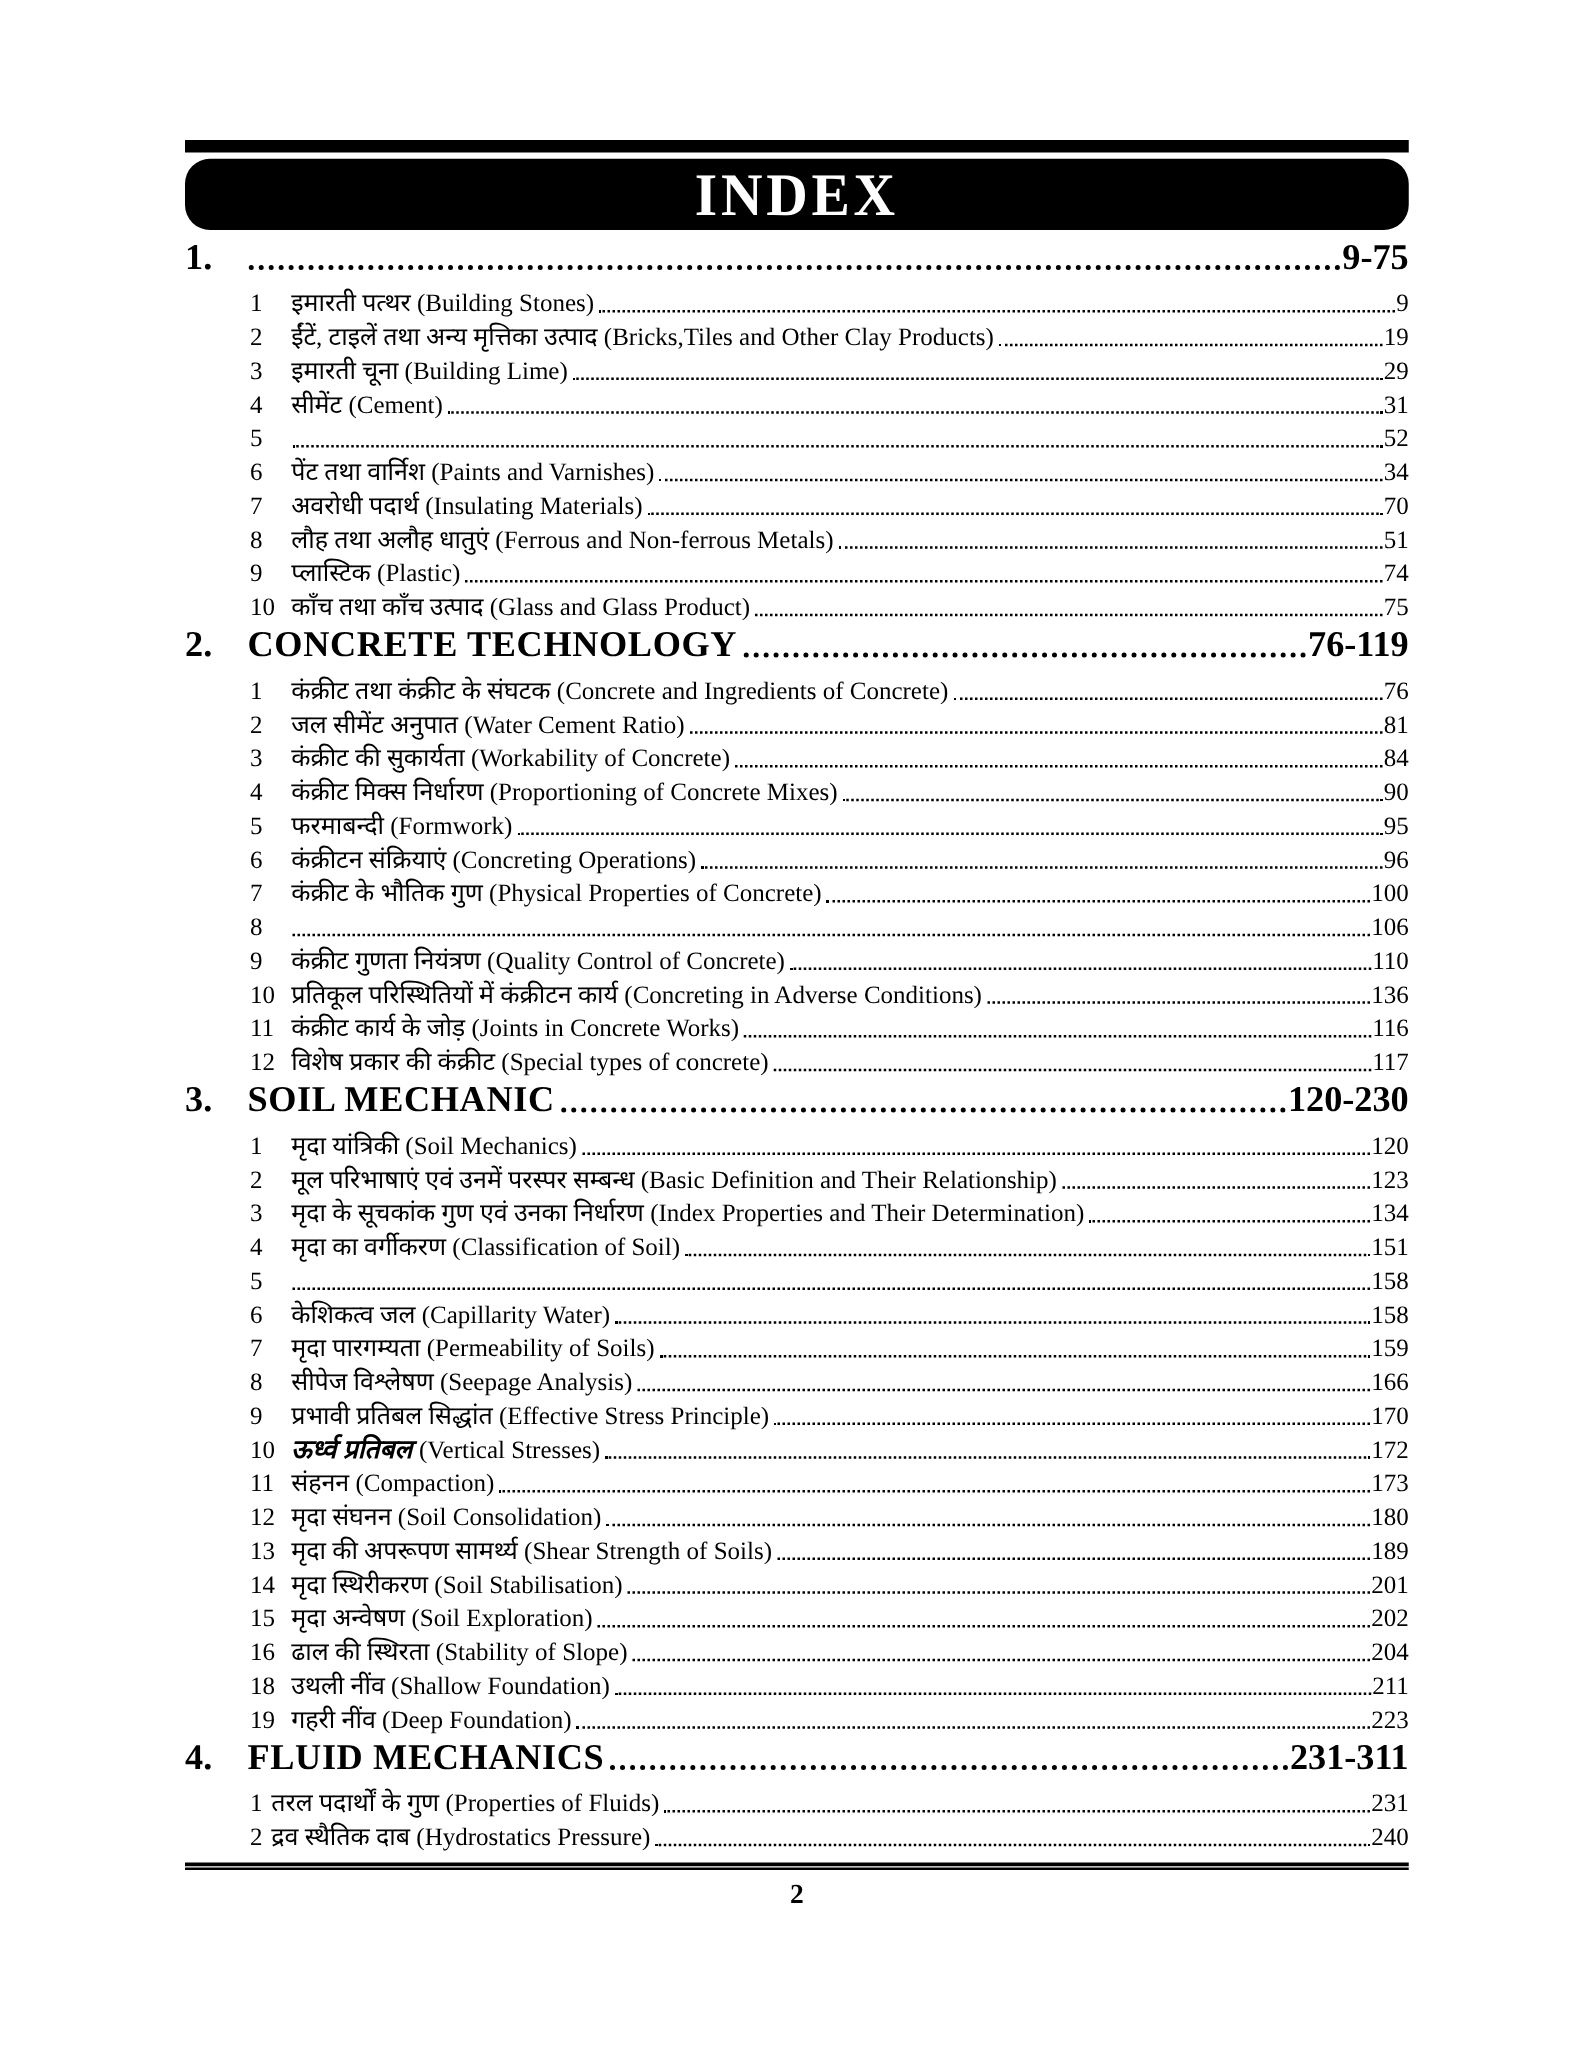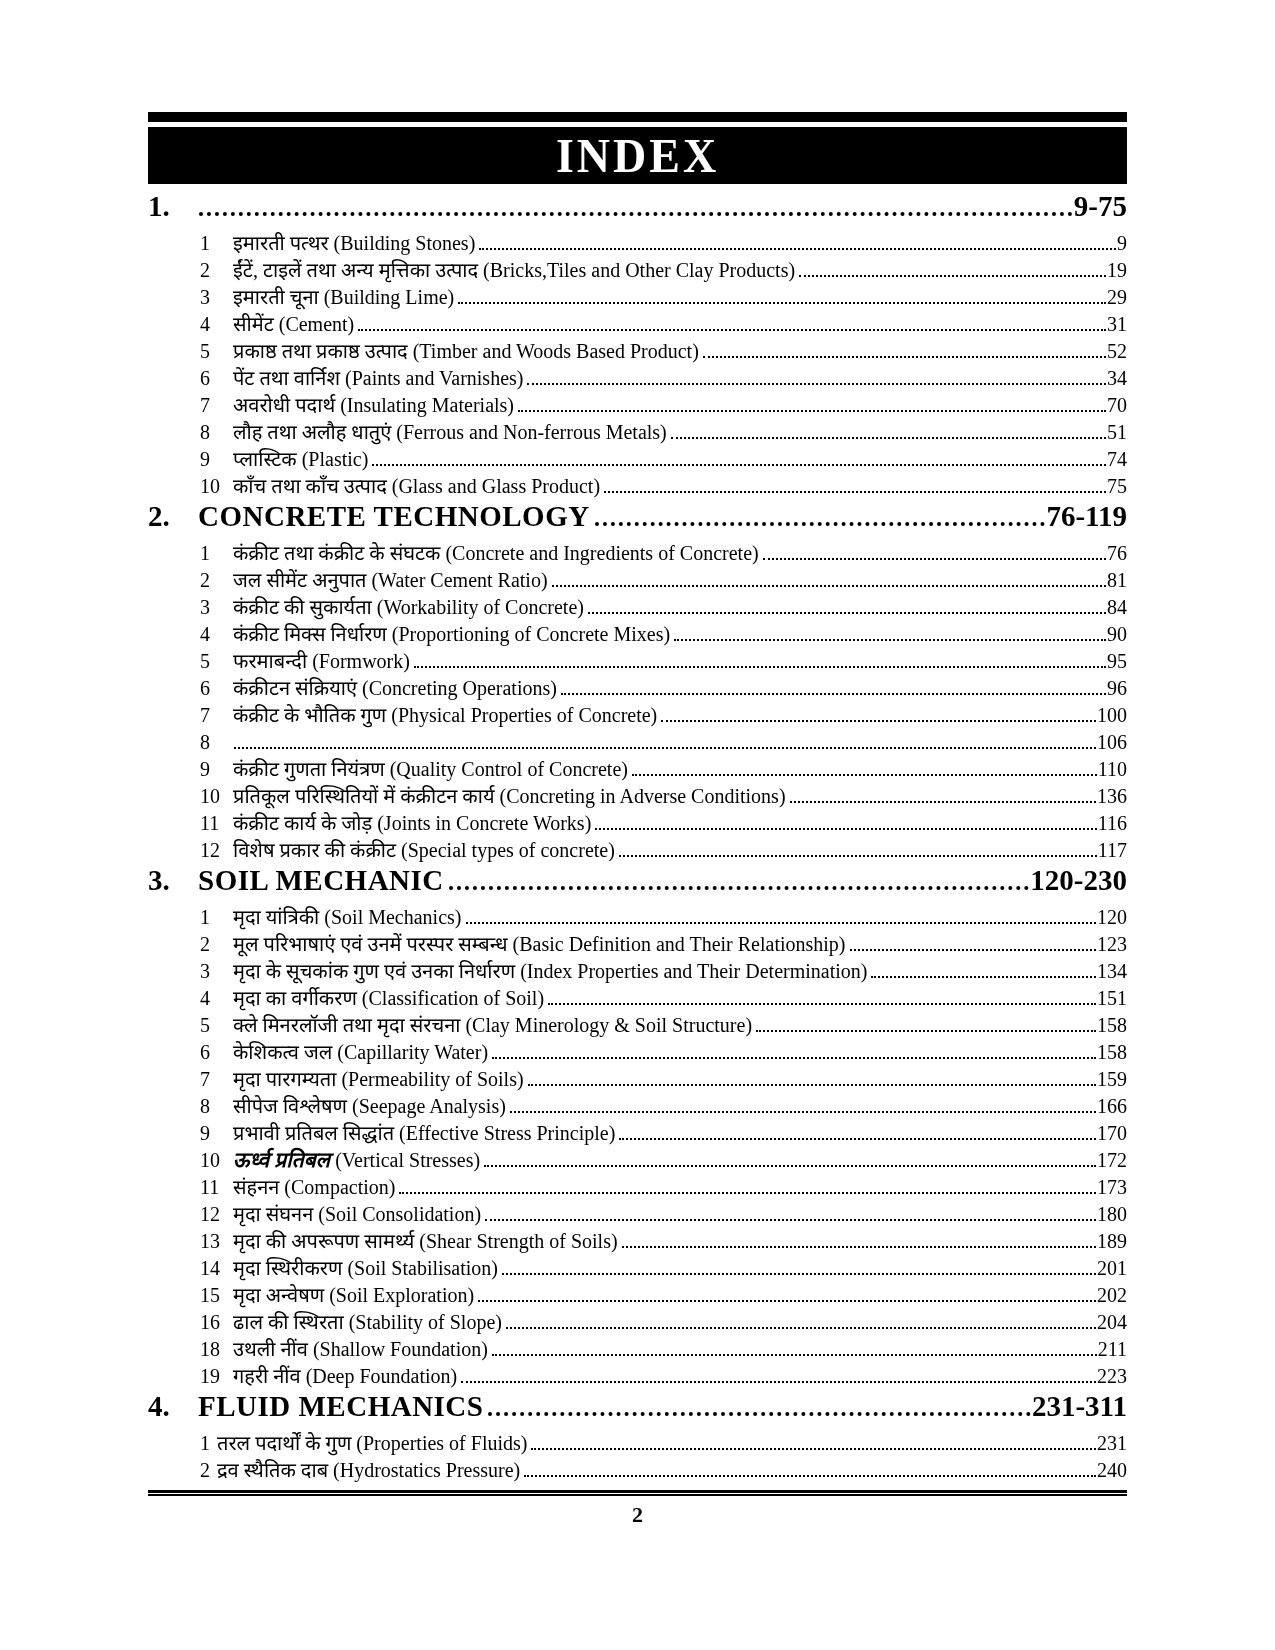--- a/index.html
+++ b/index.html
@@ -33,6 +33,7 @@
     display: flex;
     align-items: center;
     justify-content: center;
+    border-radius: 20px;
   }
   .banner .banner-title {
     font-size: 46px;

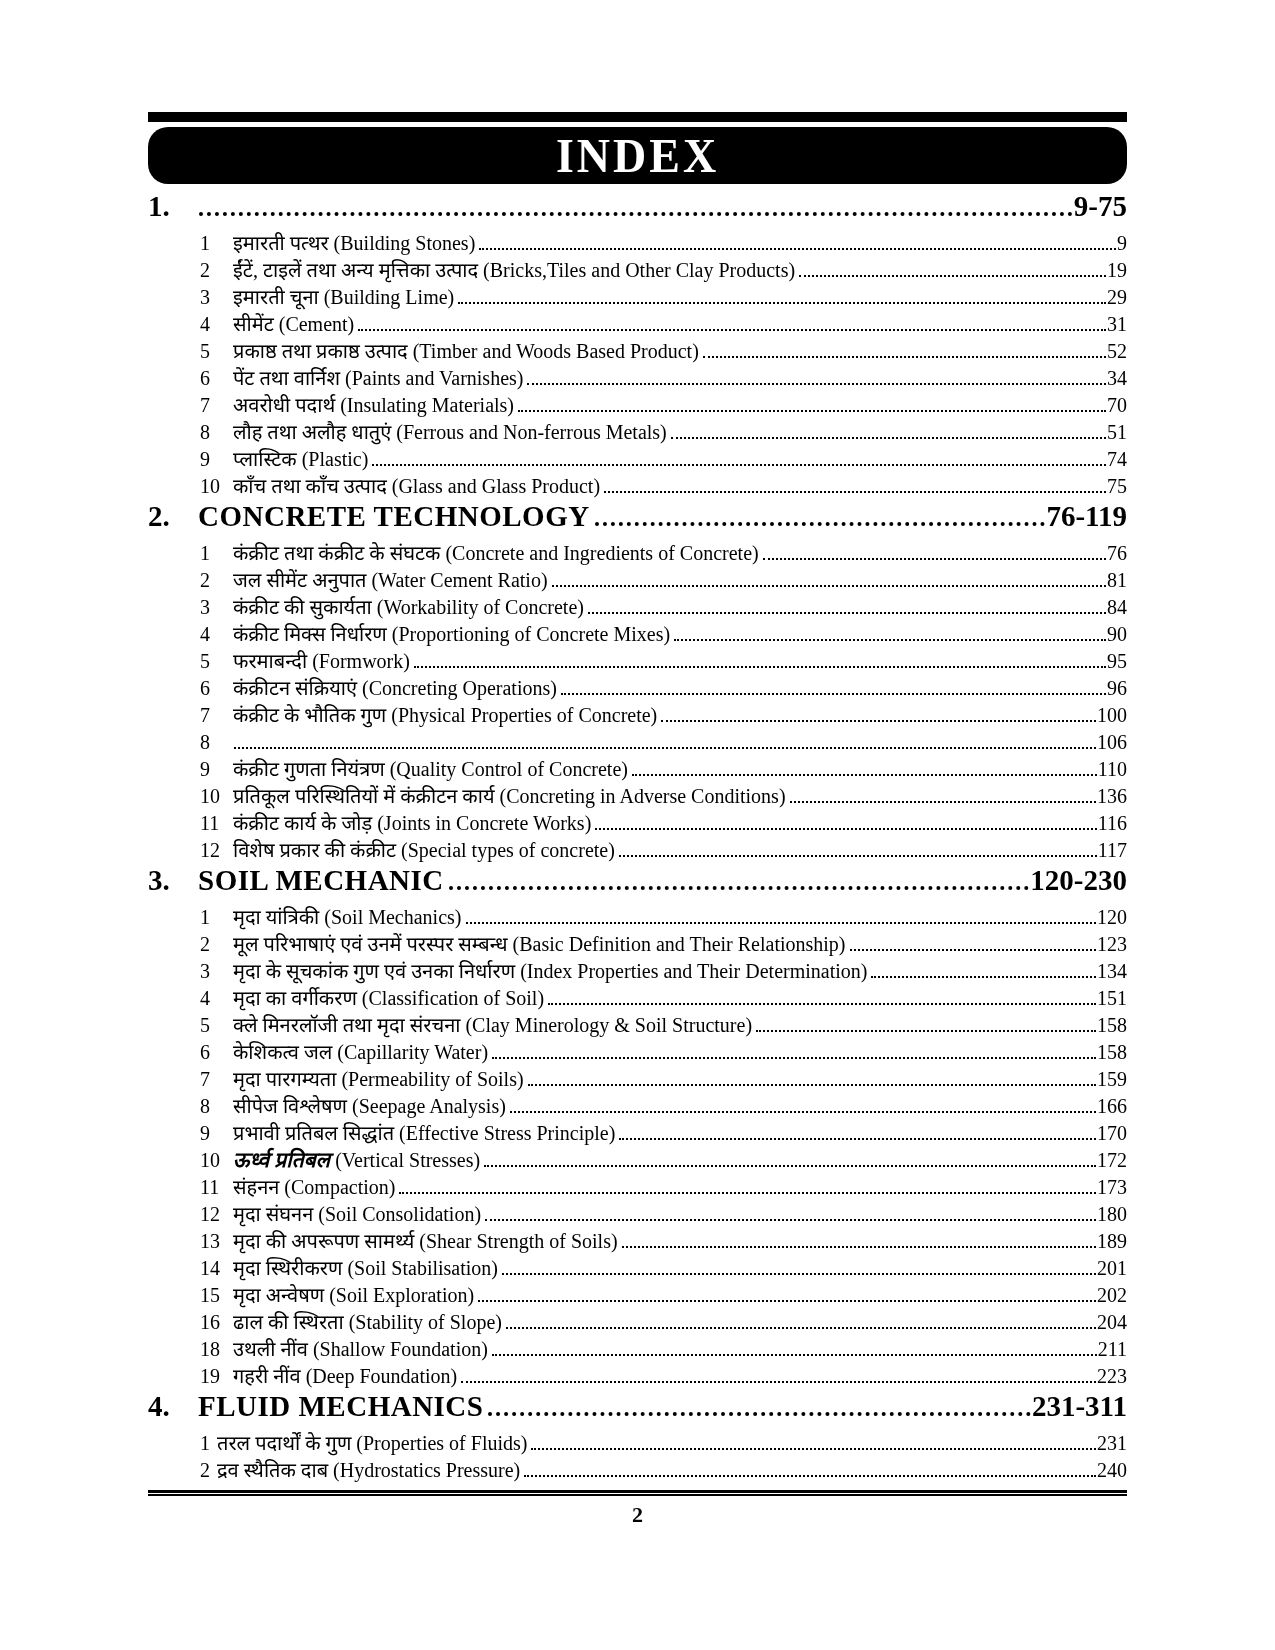--- a/index.html
+++ b/index.html
@@ -176,7 +176,6 @@
 
   <div class="item-row">
     <span class="item-num">5</span>
-    <span class="item-label">प्रकाष्ठ तथा प्रकाष्ठ उत्पाद (Timber and Woods Based Product)</span>
     <span class="leader"></span>
     <span class="item-page">52</span>
   </div>

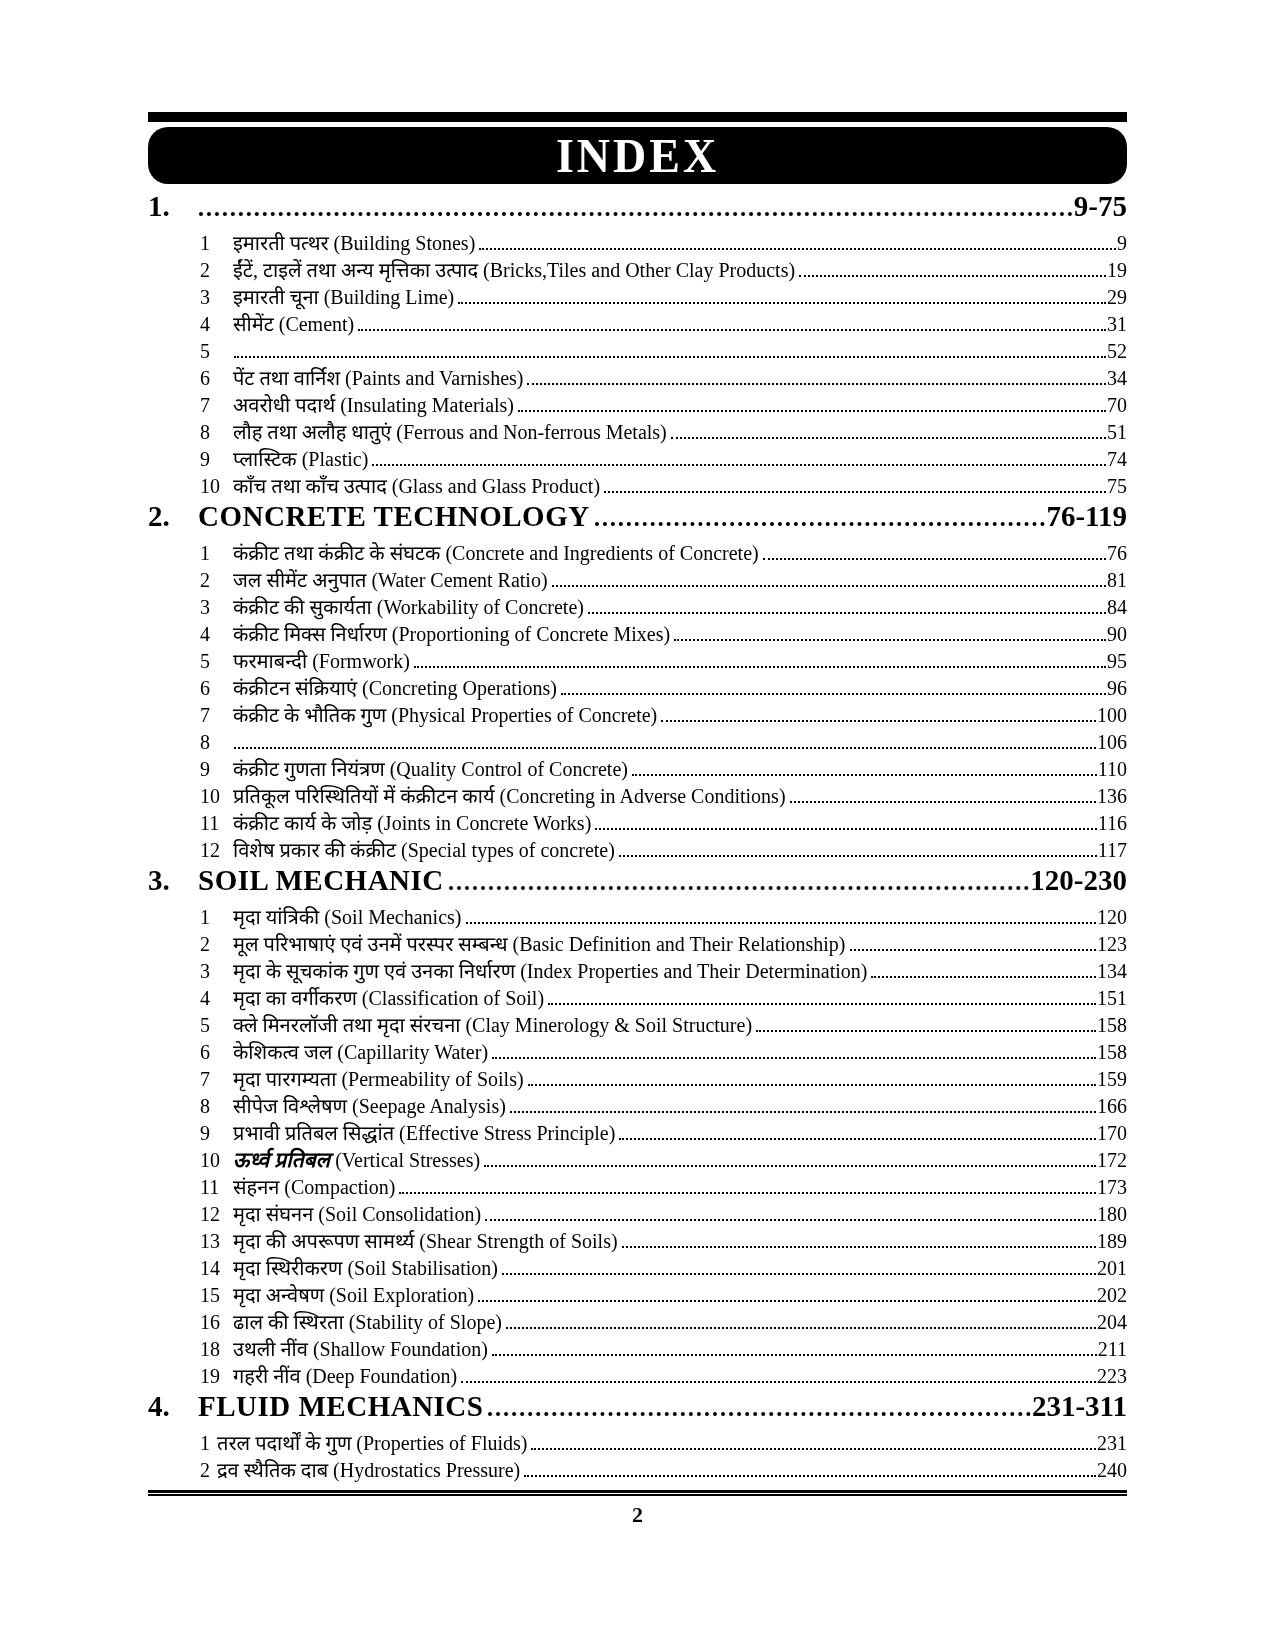--- a/index.html
+++ b/index.html
@@ -348,7 +348,6 @@
 
   <div class="item-row">
     <span class="item-num">5</span>
-    <span class="item-label">क्ले मिनरलॉजी तथा मृदा संरचना  (Clay Minerology &amp; Soil Structure)</span>
     <span class="leader"></span>
     <span class="item-page">158</span>
   </div>

